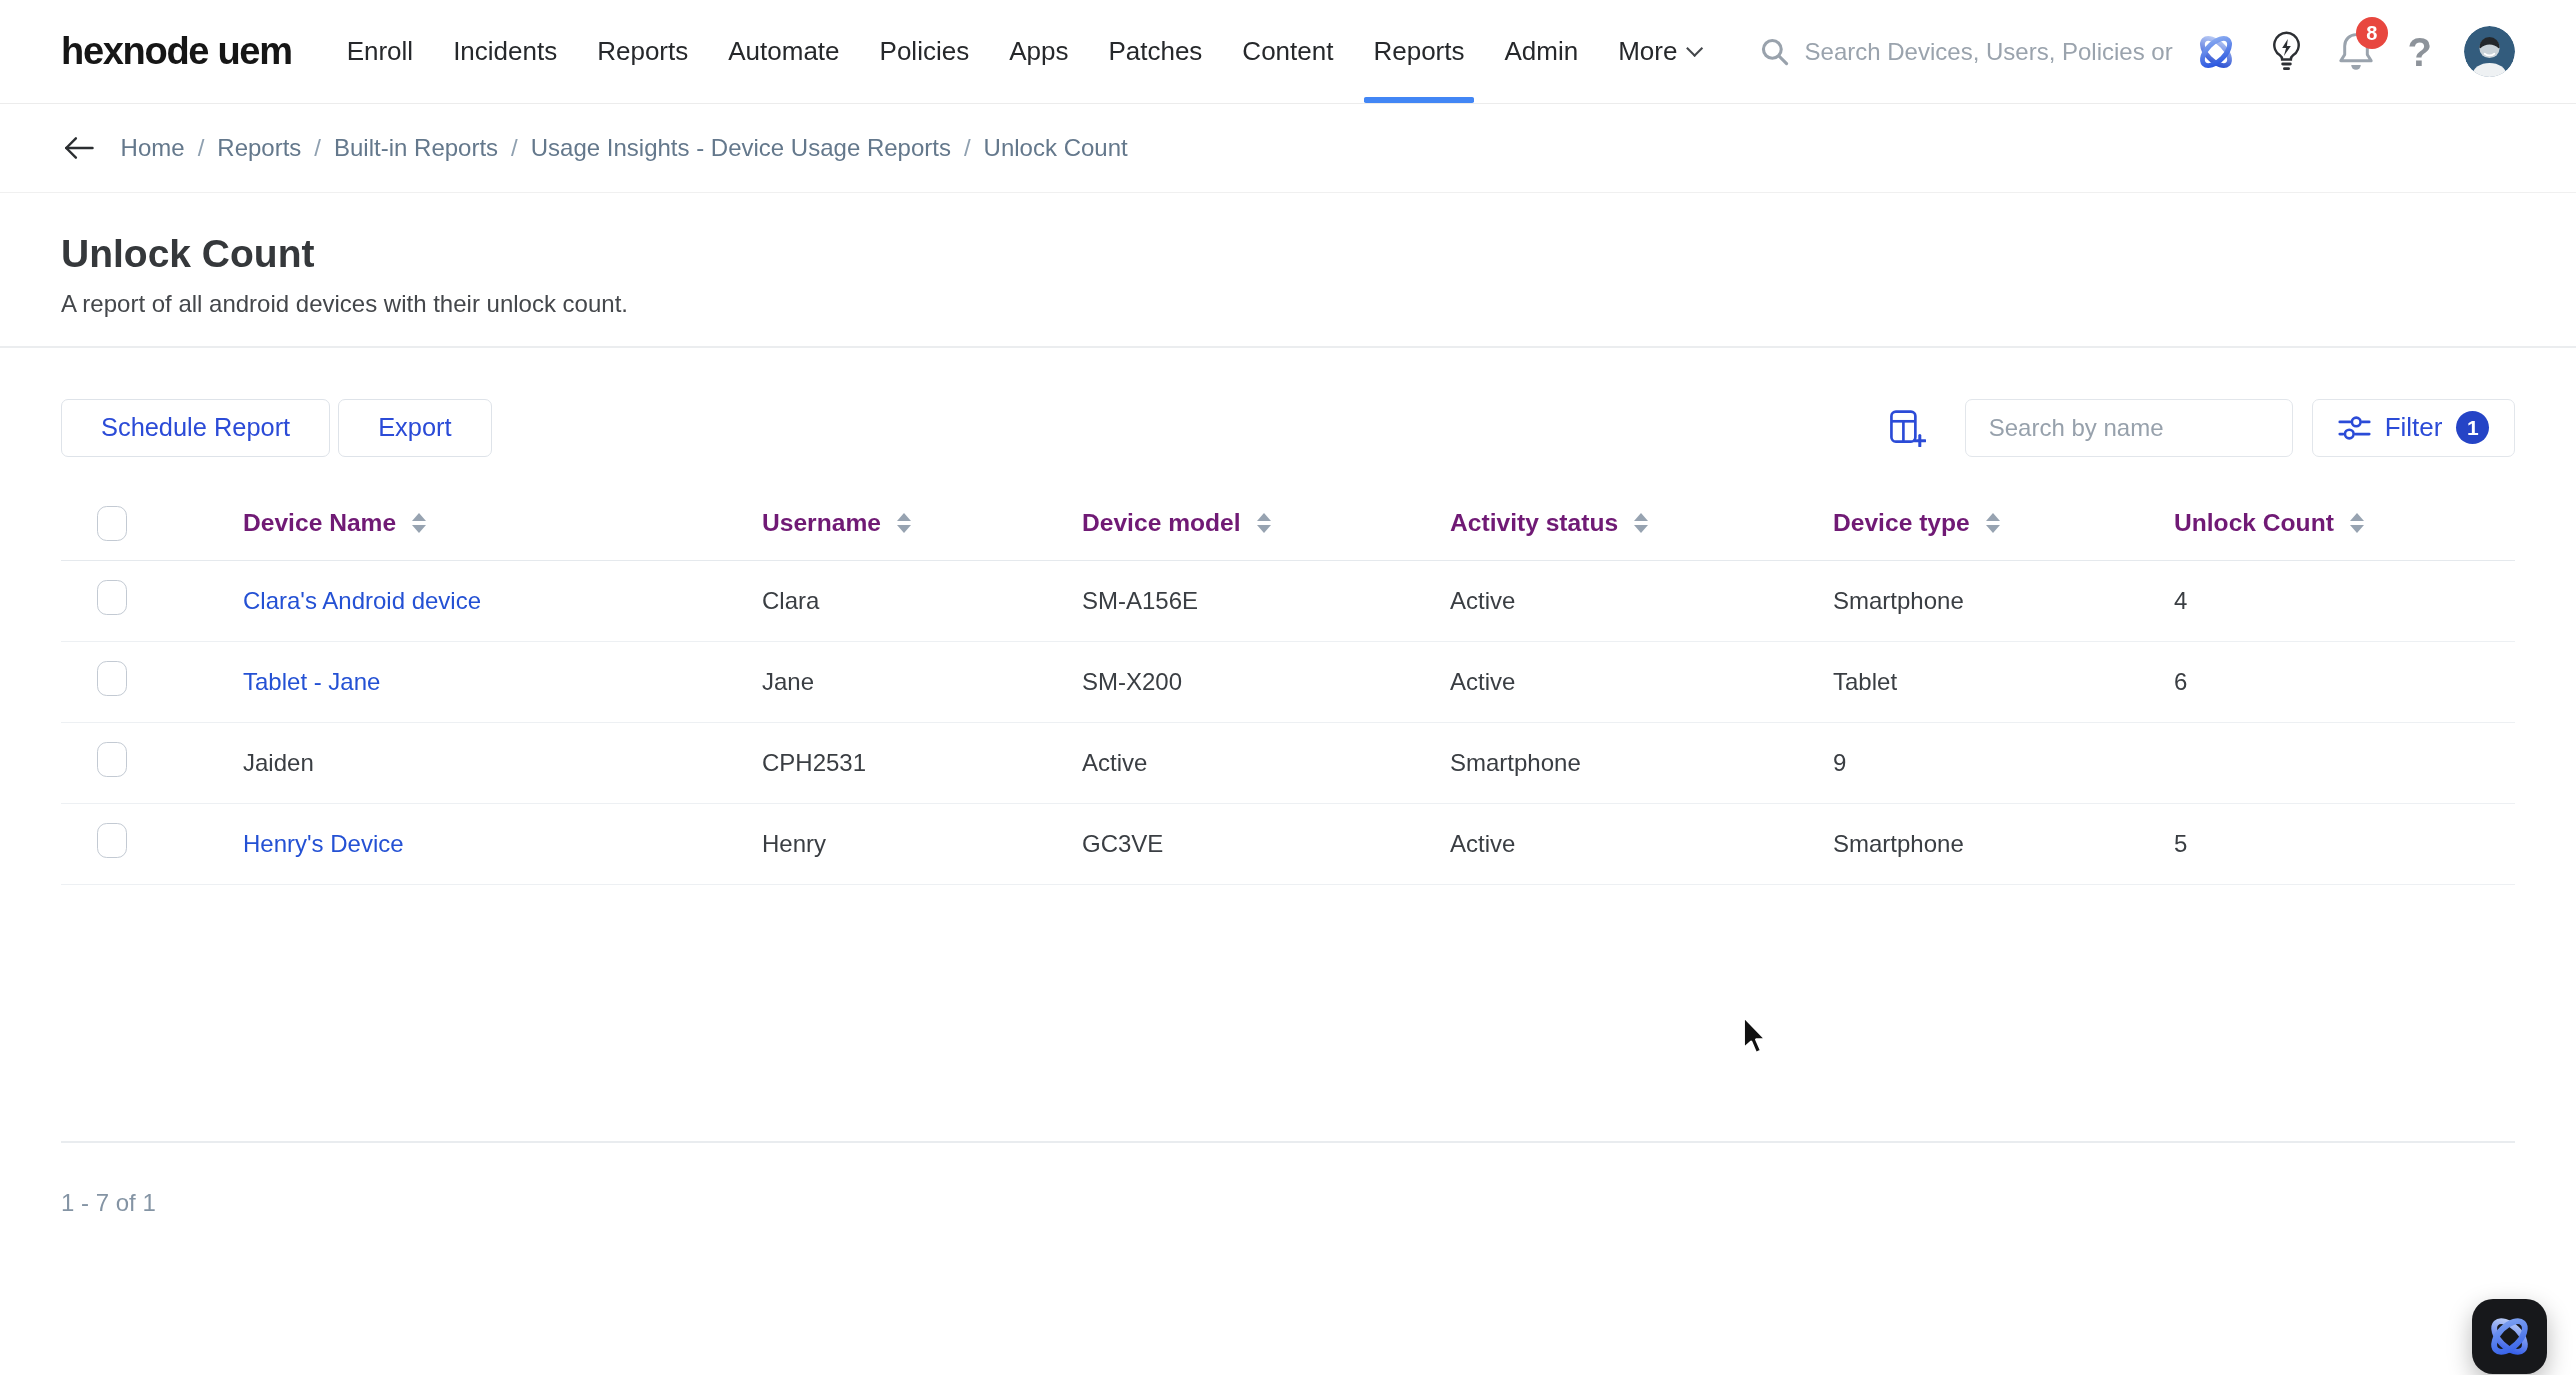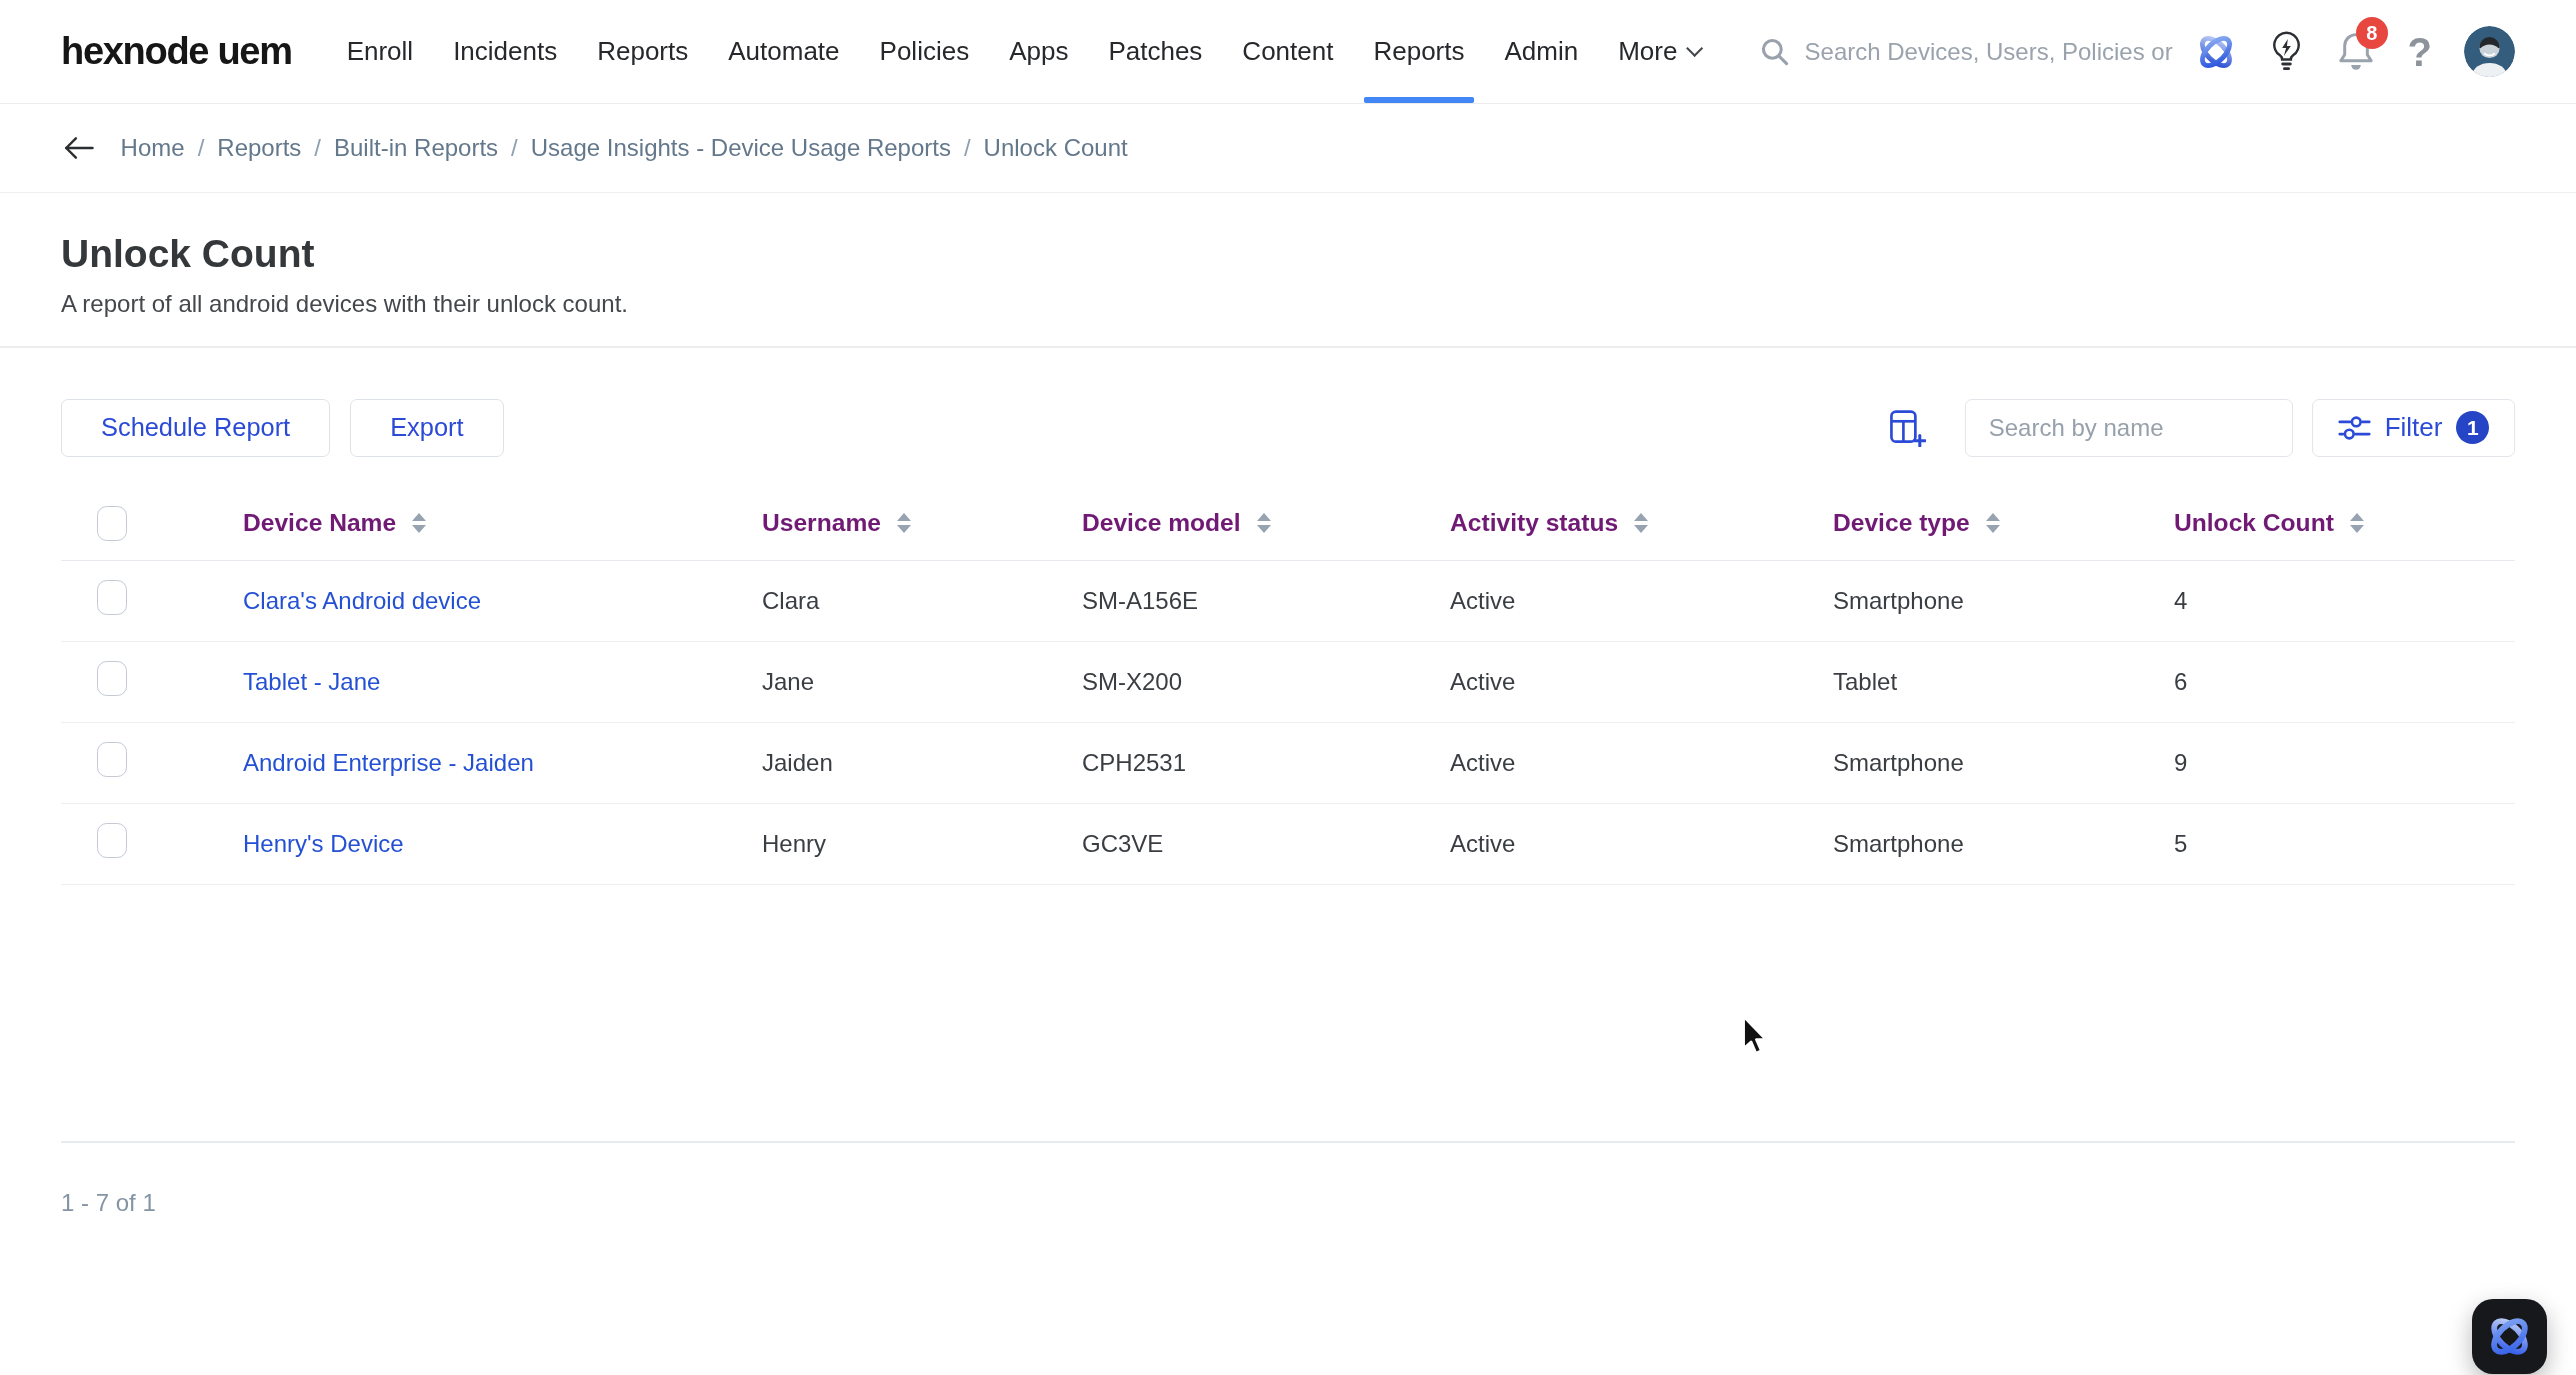--- a/index.html
+++ b/index.html
@@ -98,7 +98,7 @@
 
   
   .toolbar { margin-top: 51px; display: flex; align-items: center; }
-  .tb-left { display: flex; gap: 20px; }
+  .tb-left { display: flex; gap: 8px; }
   .btn {
     height: 58px; padding: 0 39px;
     border: 1.8px solid #dee3e9; border-radius: 7px;

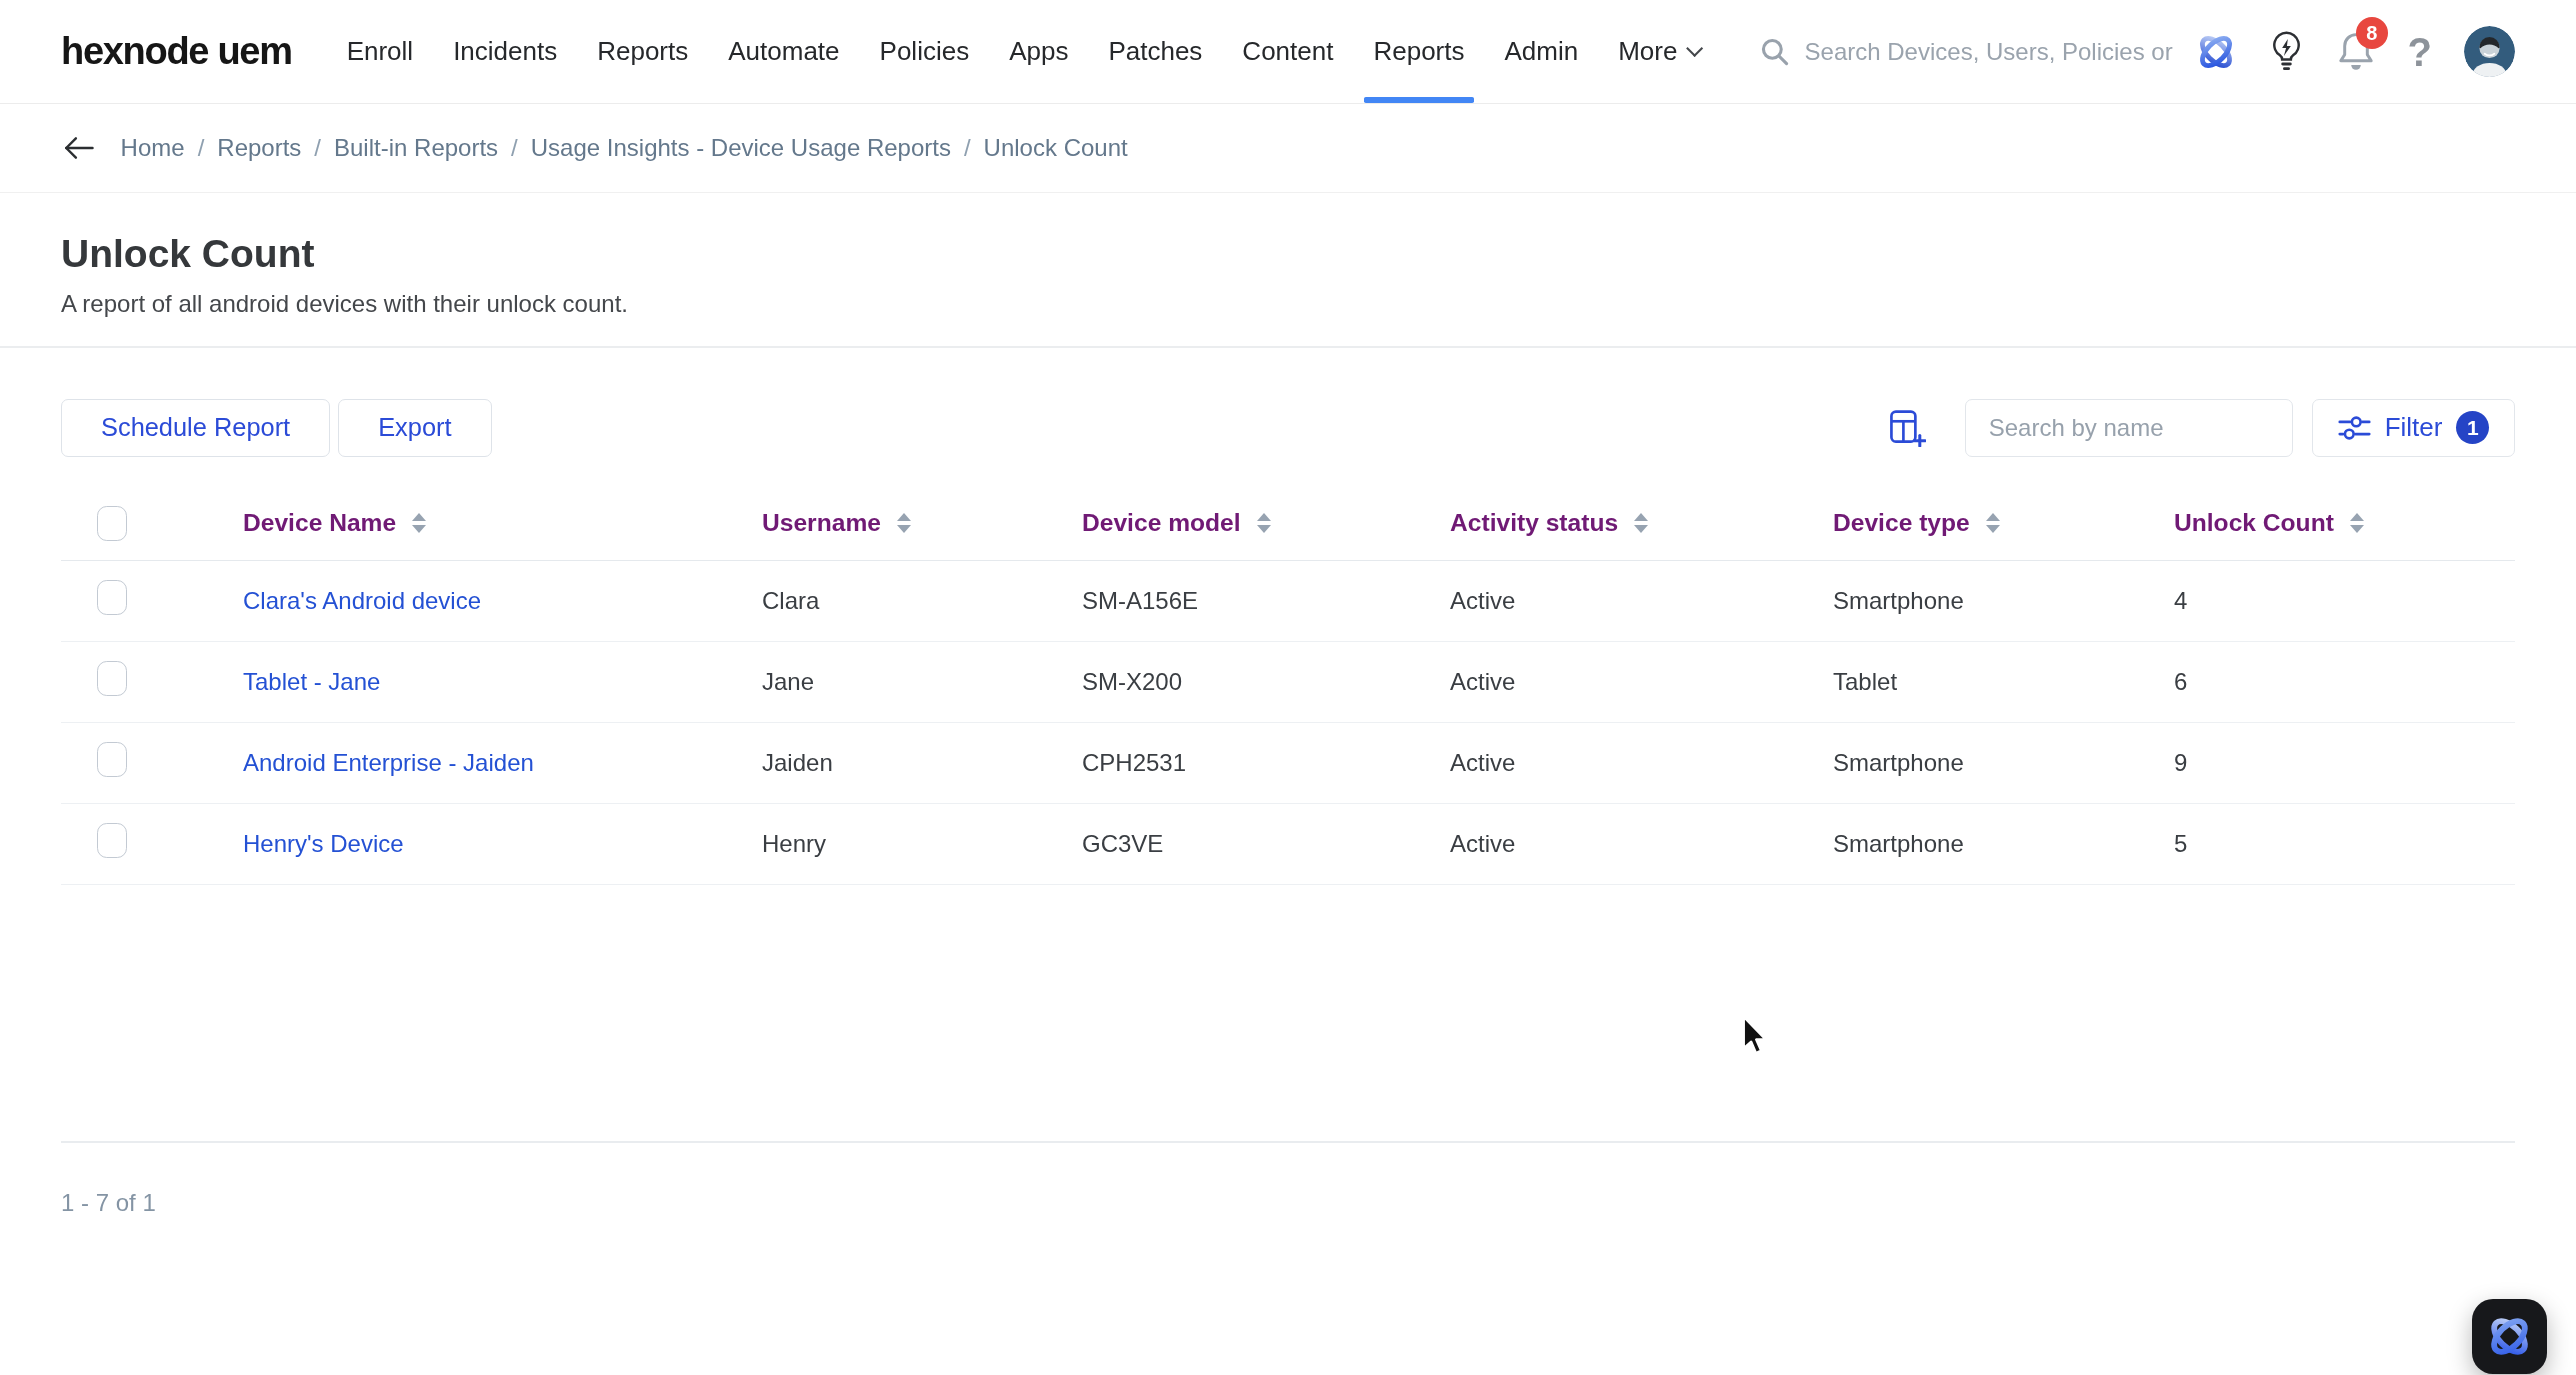--- a/index.html
+++ b/index.html
@@ -391,7 +391,6 @@
         </div>
         <div class="tr grid">
           <div><span class="checkbox"></span></div>
-          <div><span class="devlink">Android Enterprise - Jaiden</span></div>
           <div>Jaiden</div>
           <div>CPH2531</div>
           <div>Active</div>

